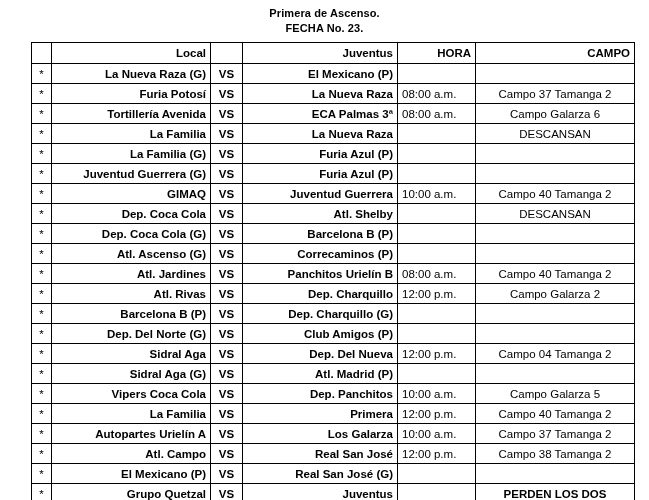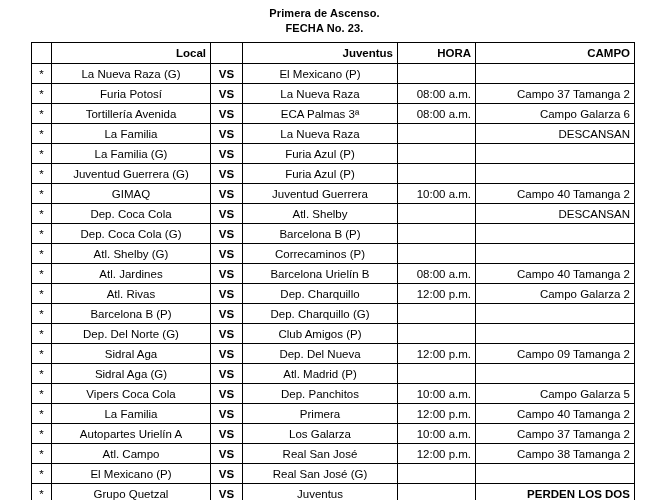--- a/index.html
+++ b/index.html
@@ -74,7 +74,8 @@
     margin-left: 19px;
   }
   td.local, td.visit {
-    text-align: center;
+    text-align: right;
+    font-weight: bold;
   }
   td.hora {
     text-align: right;

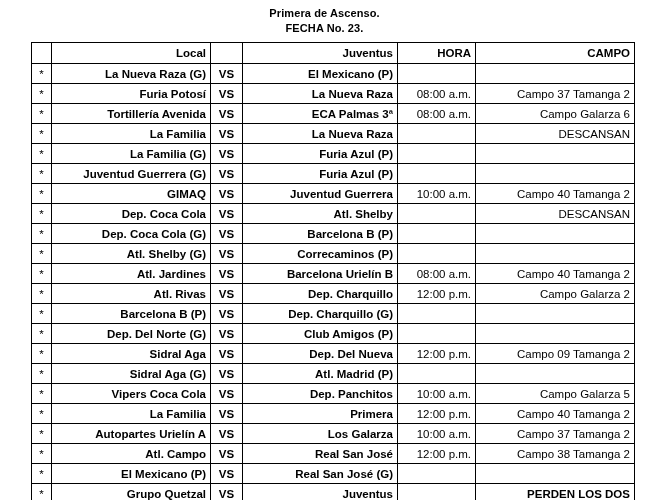--- a/index.html
+++ b/index.html
@@ -78,7 +78,7 @@
     font-weight: bold;
   }
   td.hora {
-    text-align: right;
+    text-align: left;
   }
   td.campo {
     text-align: right;

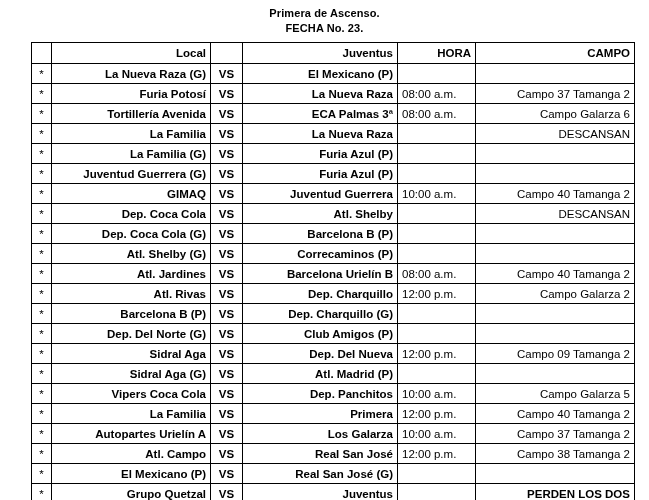--- a/index.html
+++ b/index.html
@@ -81,7 +81,7 @@
     text-align: left;
   }
   td.campo {
-    text-align: right;
+    text-align: center;
     padding-left: 6px;
   }
   td.campo.note {

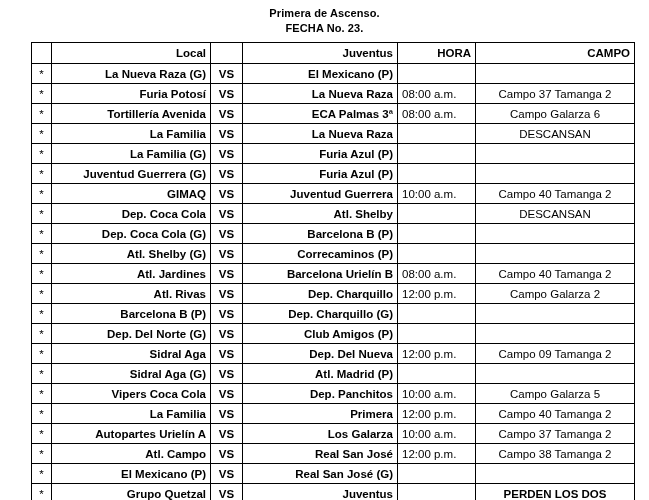--- a/index.html
+++ b/index.html
@@ -193,7 +193,7 @@
           </tr>
           <tr>
             <td class="ast">*</td>
-            <td class="local">Atl. Shelby (G)</td>
+            <td class="local">Atl. Ascenso (G)</td>
             <td class="vs">VS</td>
             <td class="visit">Correcaminos (P)</td>
             <td class="hora"></td>

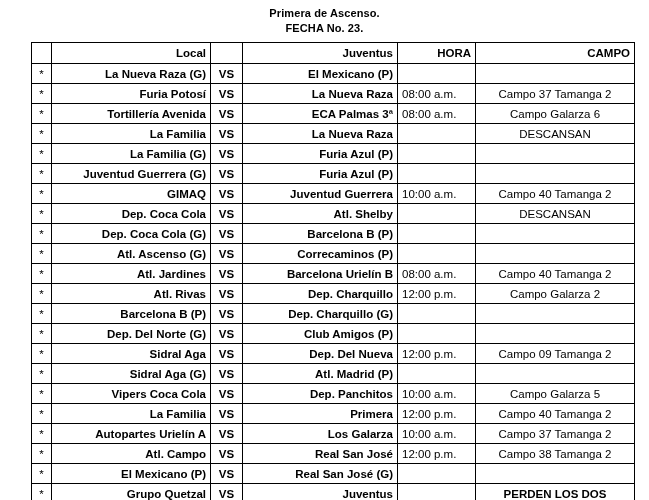--- a/index.html
+++ b/index.html
@@ -203,7 +203,7 @@
             <td class="ast">*</td>
             <td class="local">Atl. Jardines</td>
             <td class="vs">VS</td>
-            <td class="visit">Barcelona Urielín B</td>
+            <td class="visit">Panchitos Urielín B</td>
             <td class="hora">08:00 a.m.</td>
             <td class="campo">Campo 40 Tamanga 2</td>
           </tr>

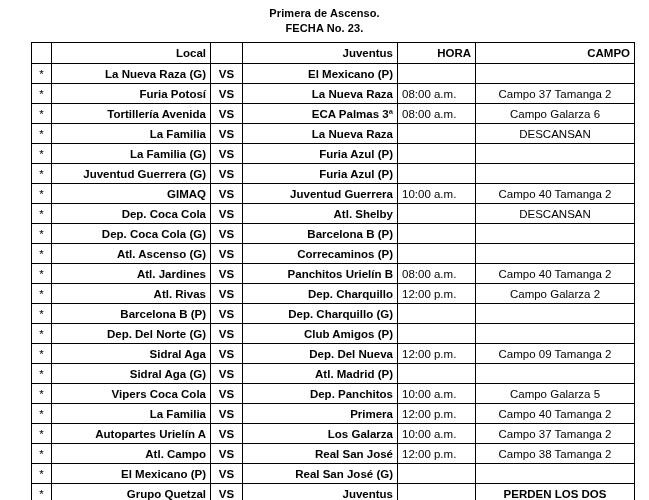--- a/index.html
+++ b/index.html
@@ -237,7 +237,7 @@
             <td class="vs">VS</td>
             <td class="visit">Dep. Del Nueva</td>
             <td class="hora">12:00 p.m.</td>
-            <td class="campo">Campo 09 Tamanga 2</td>
+            <td class="campo">Campo 04 Tamanga 2</td>
           </tr>
           <tr>
             <td class="ast">*</td>

